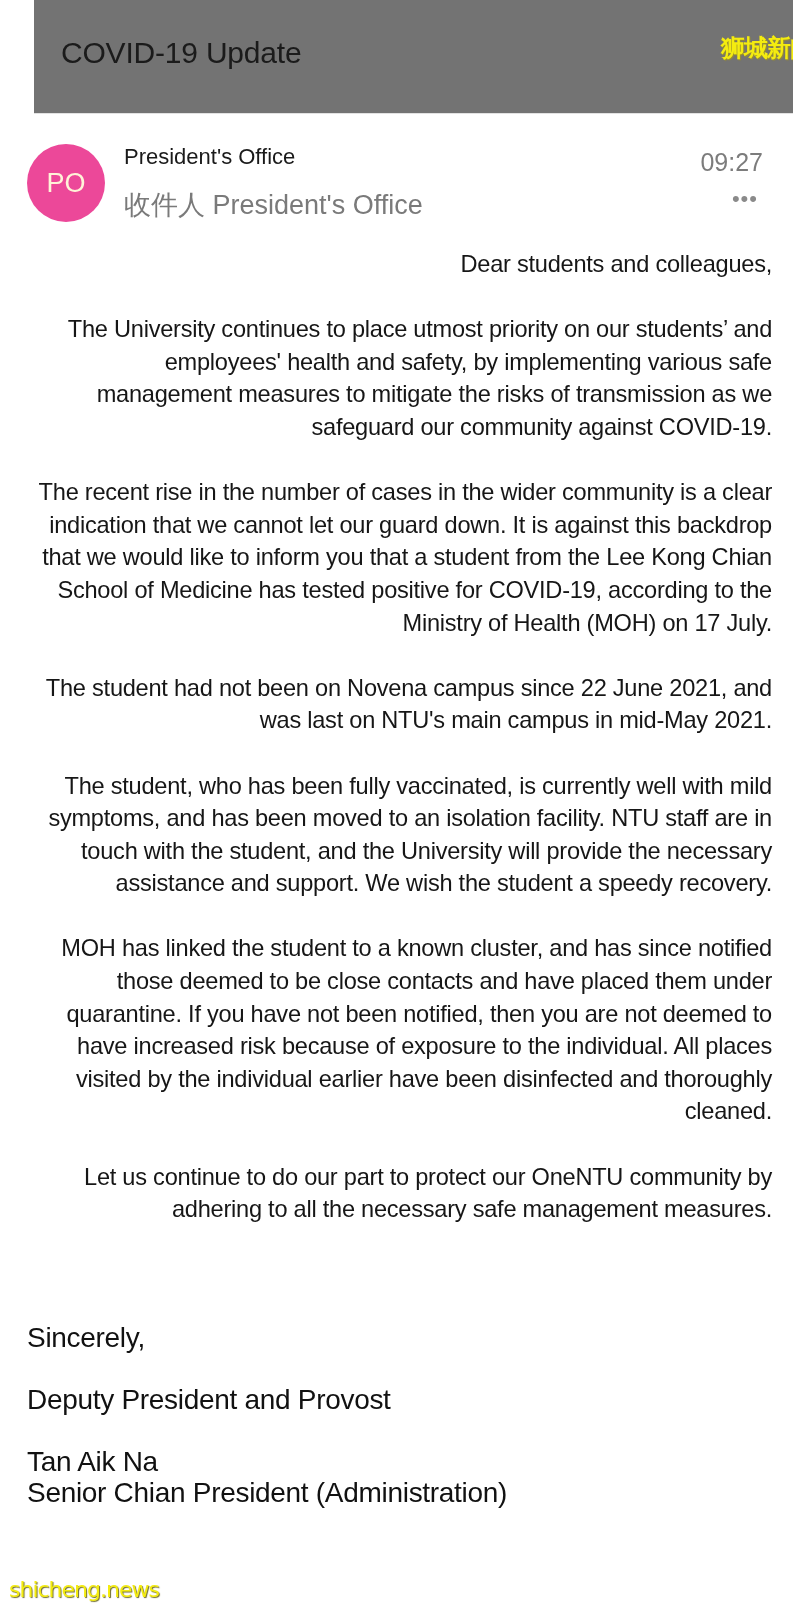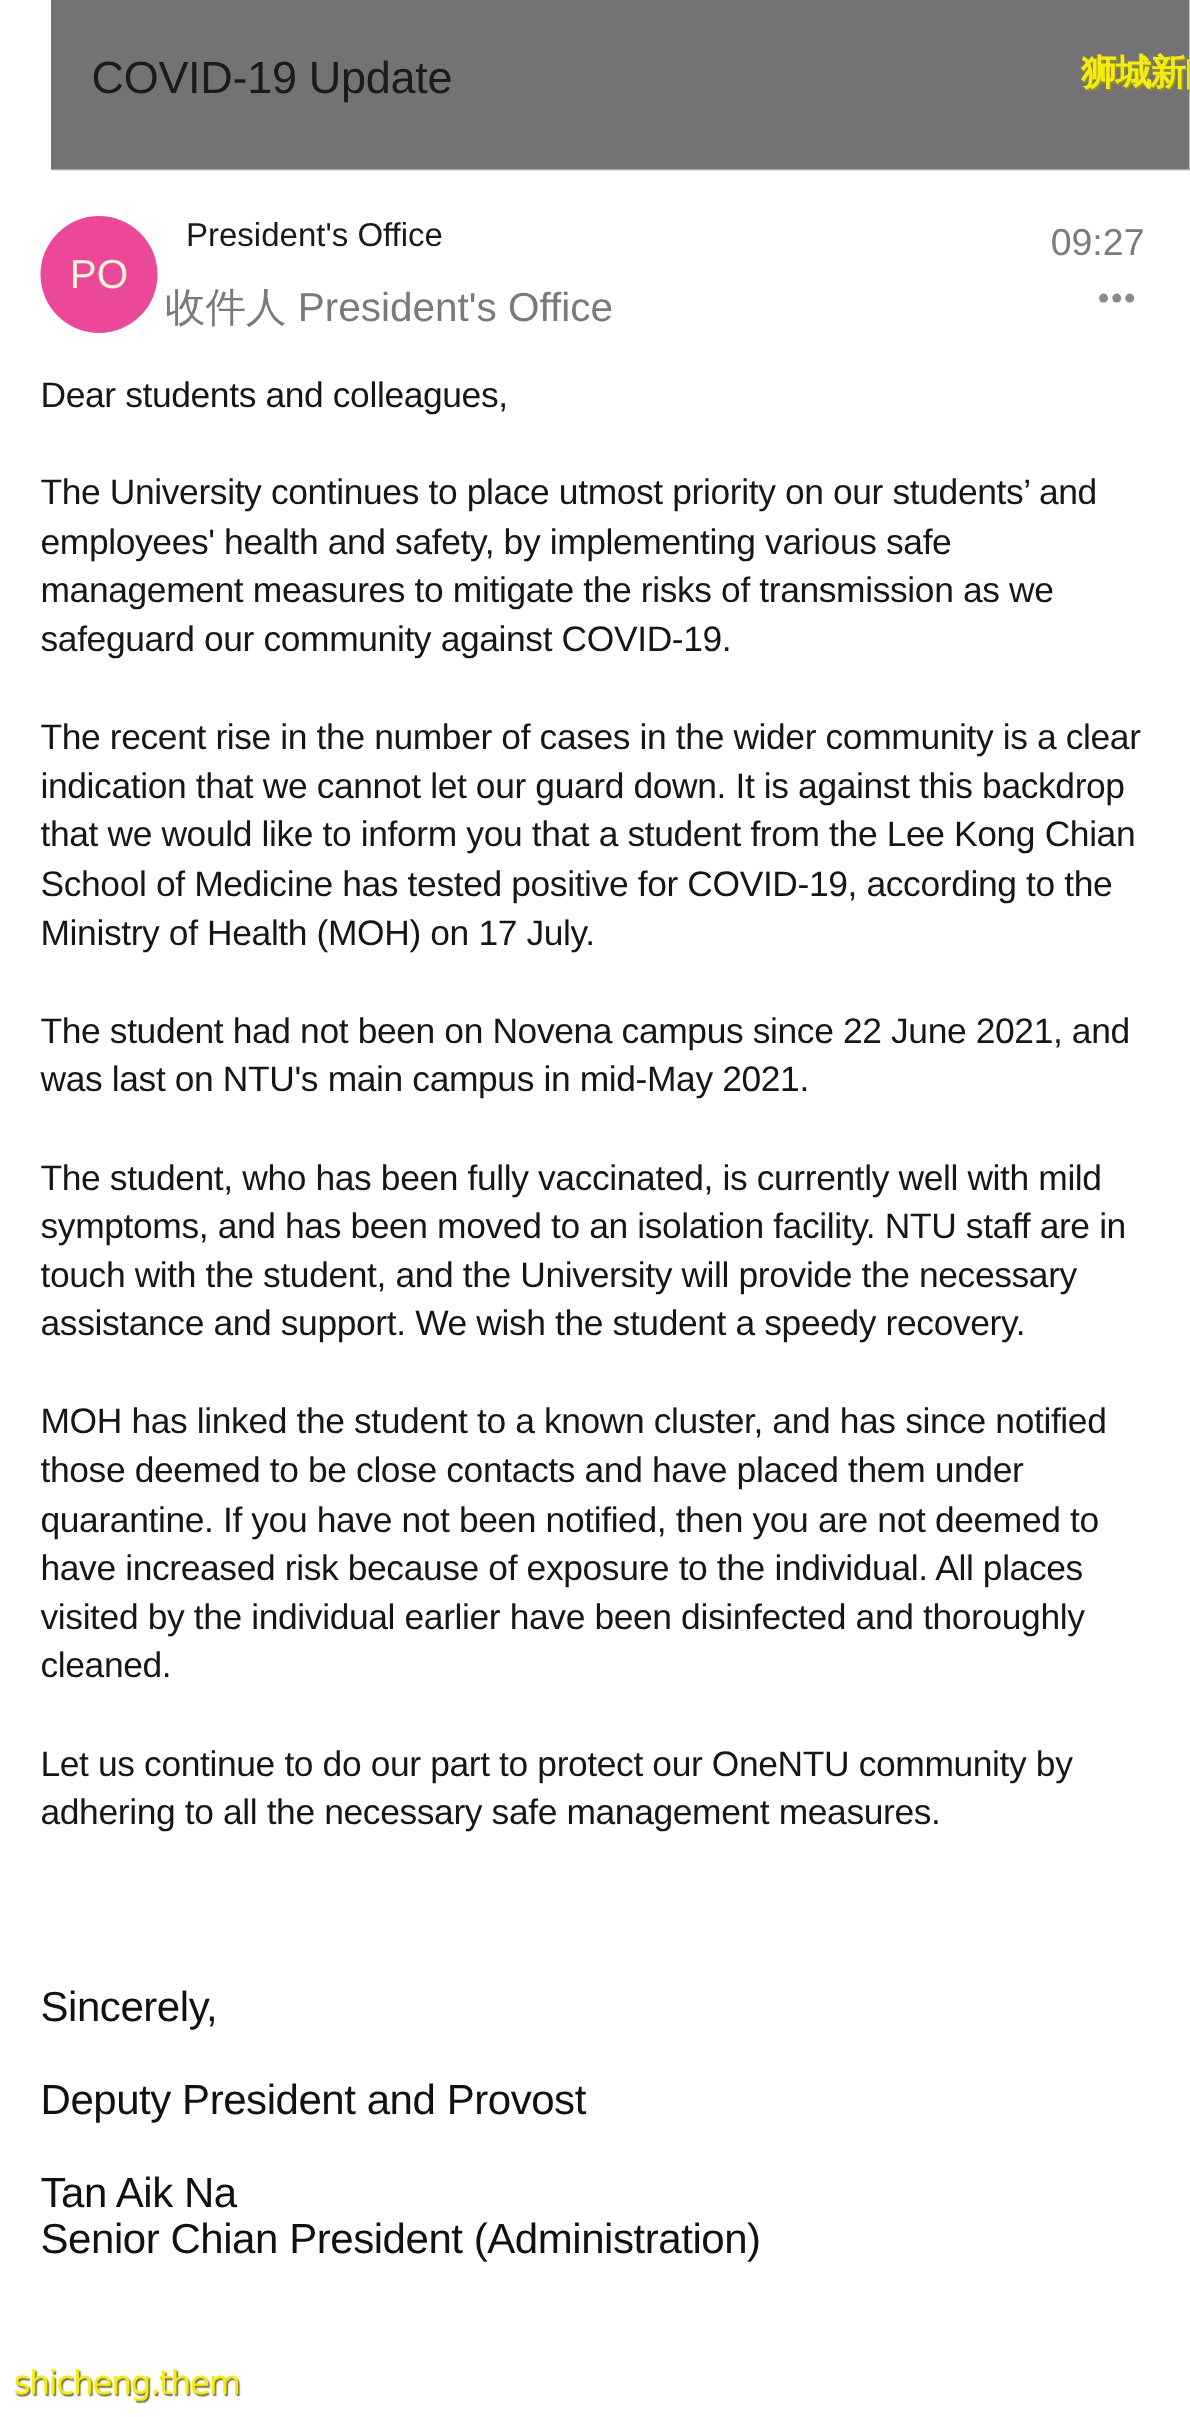--- a/index.html
+++ b/index.html
@@ -37,7 +37,7 @@
       font-size: 22px; color: #1a1a1a;
     }
     .recipient {
-      position: absolute; left: 110px; top: 73px;
+      position: absolute; left: 124px; top: 73px;
       font-size: 27px; color: #7a7a7a;
     }
     .time {

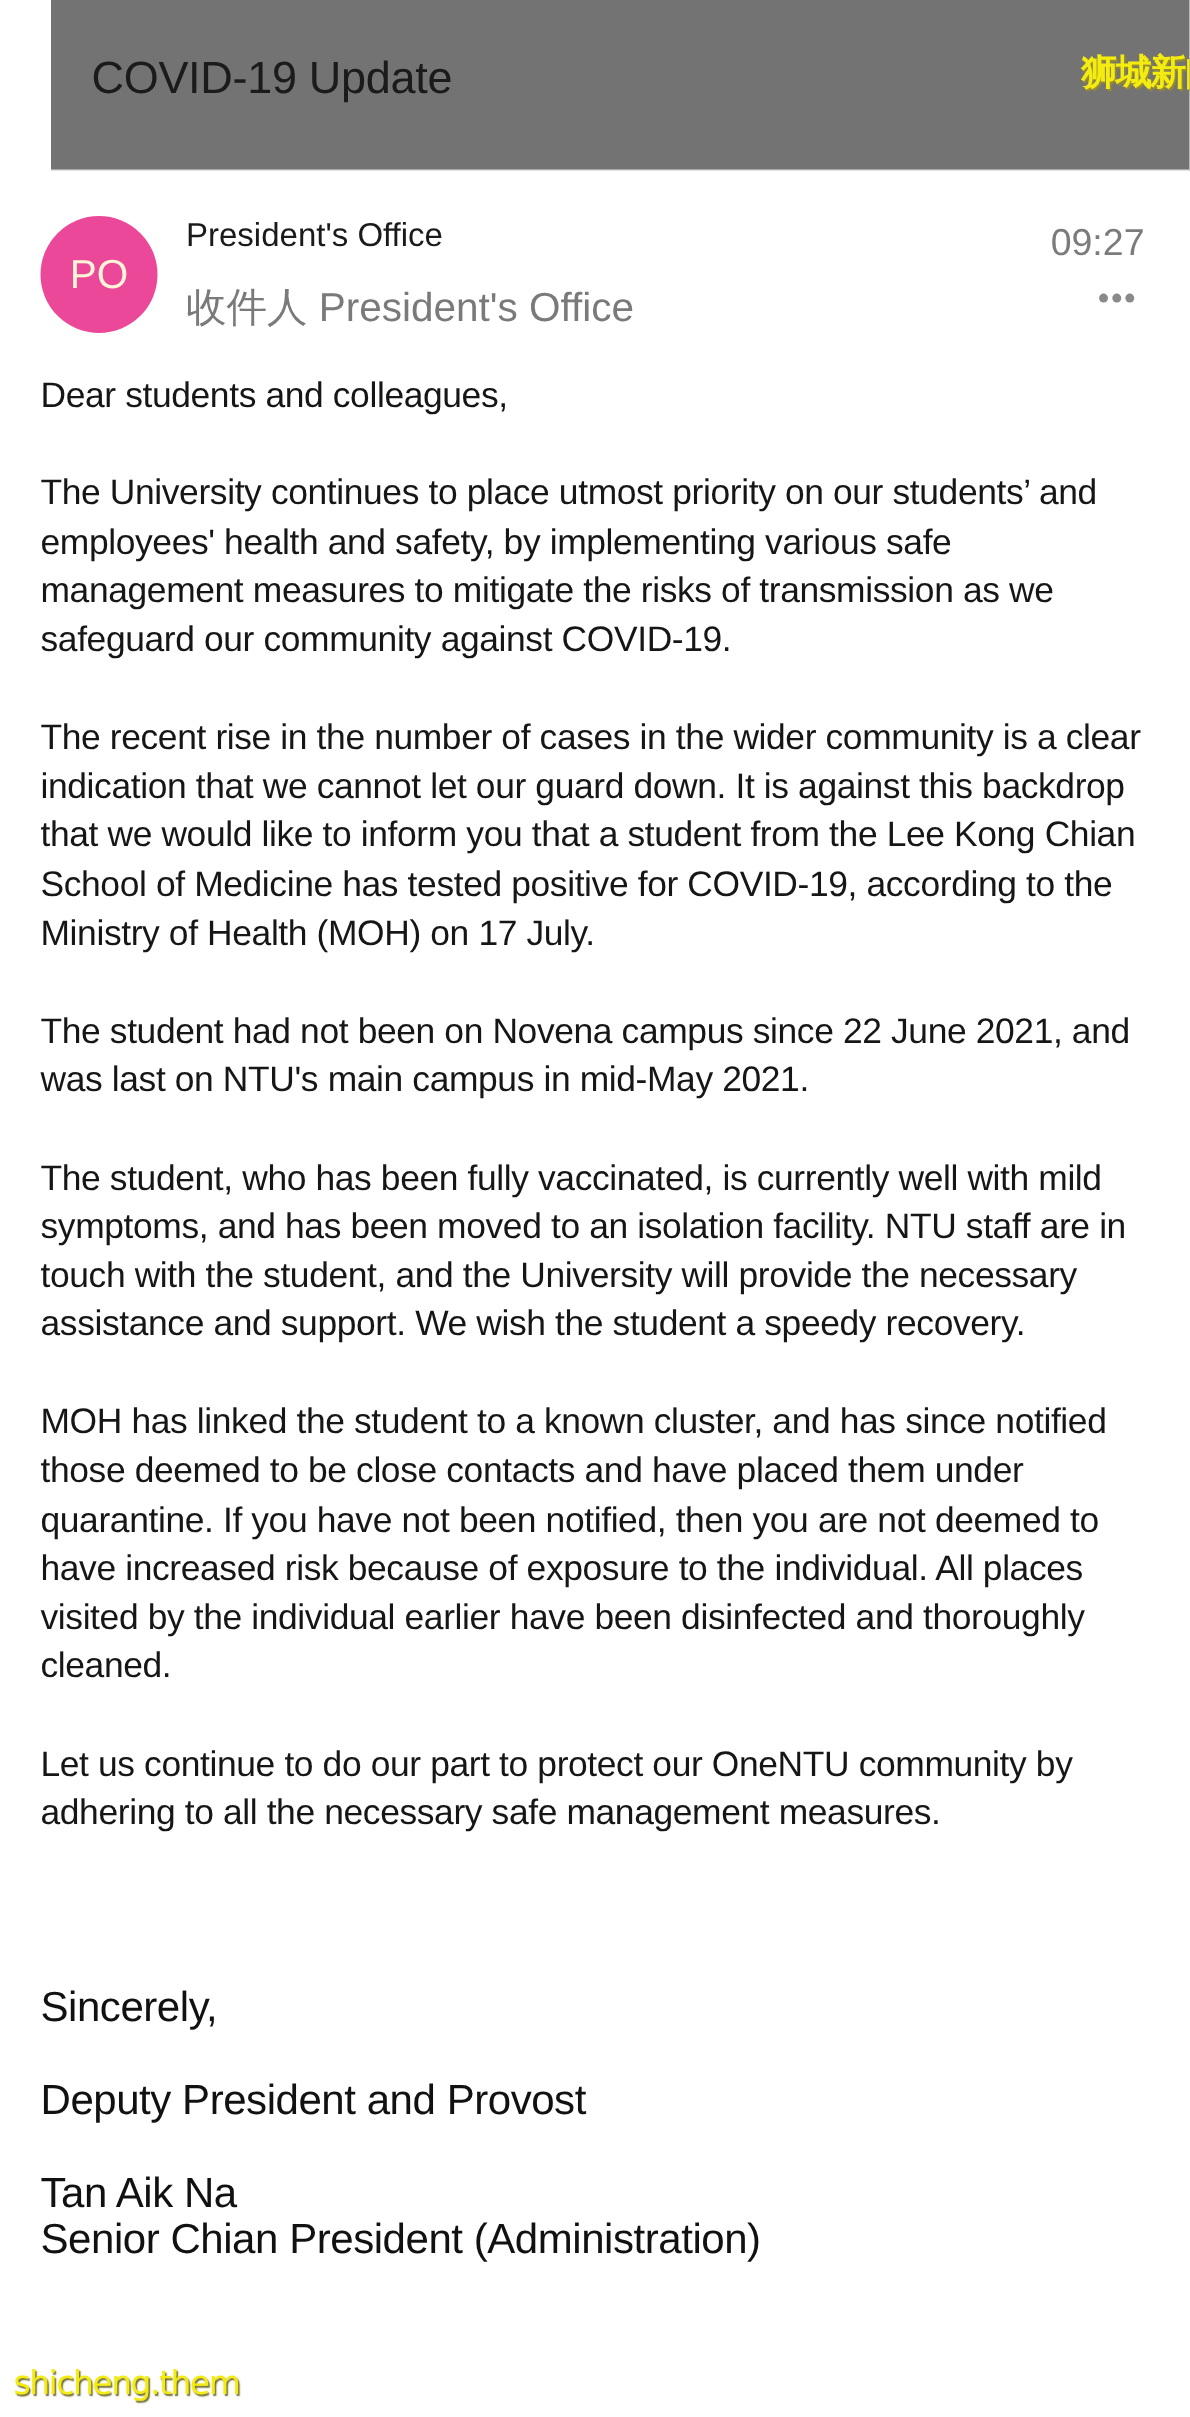--- a/index.html
+++ b/index.html
@@ -54,7 +54,7 @@
       font-size: 23.6px; line-height: 32.6px; color: #161616;
       letter-spacing: -0.25px;
     }
-    .body p { margin: 0 0 32.6px 0; }
+    .body p { margin: 0 0 32.6px 0; text-align: right; }
     .signature {
       position: absolute; left: 27px; top: 1322px; width: 745px;
       font-size: 28px; line-height: 31px; color: #111;

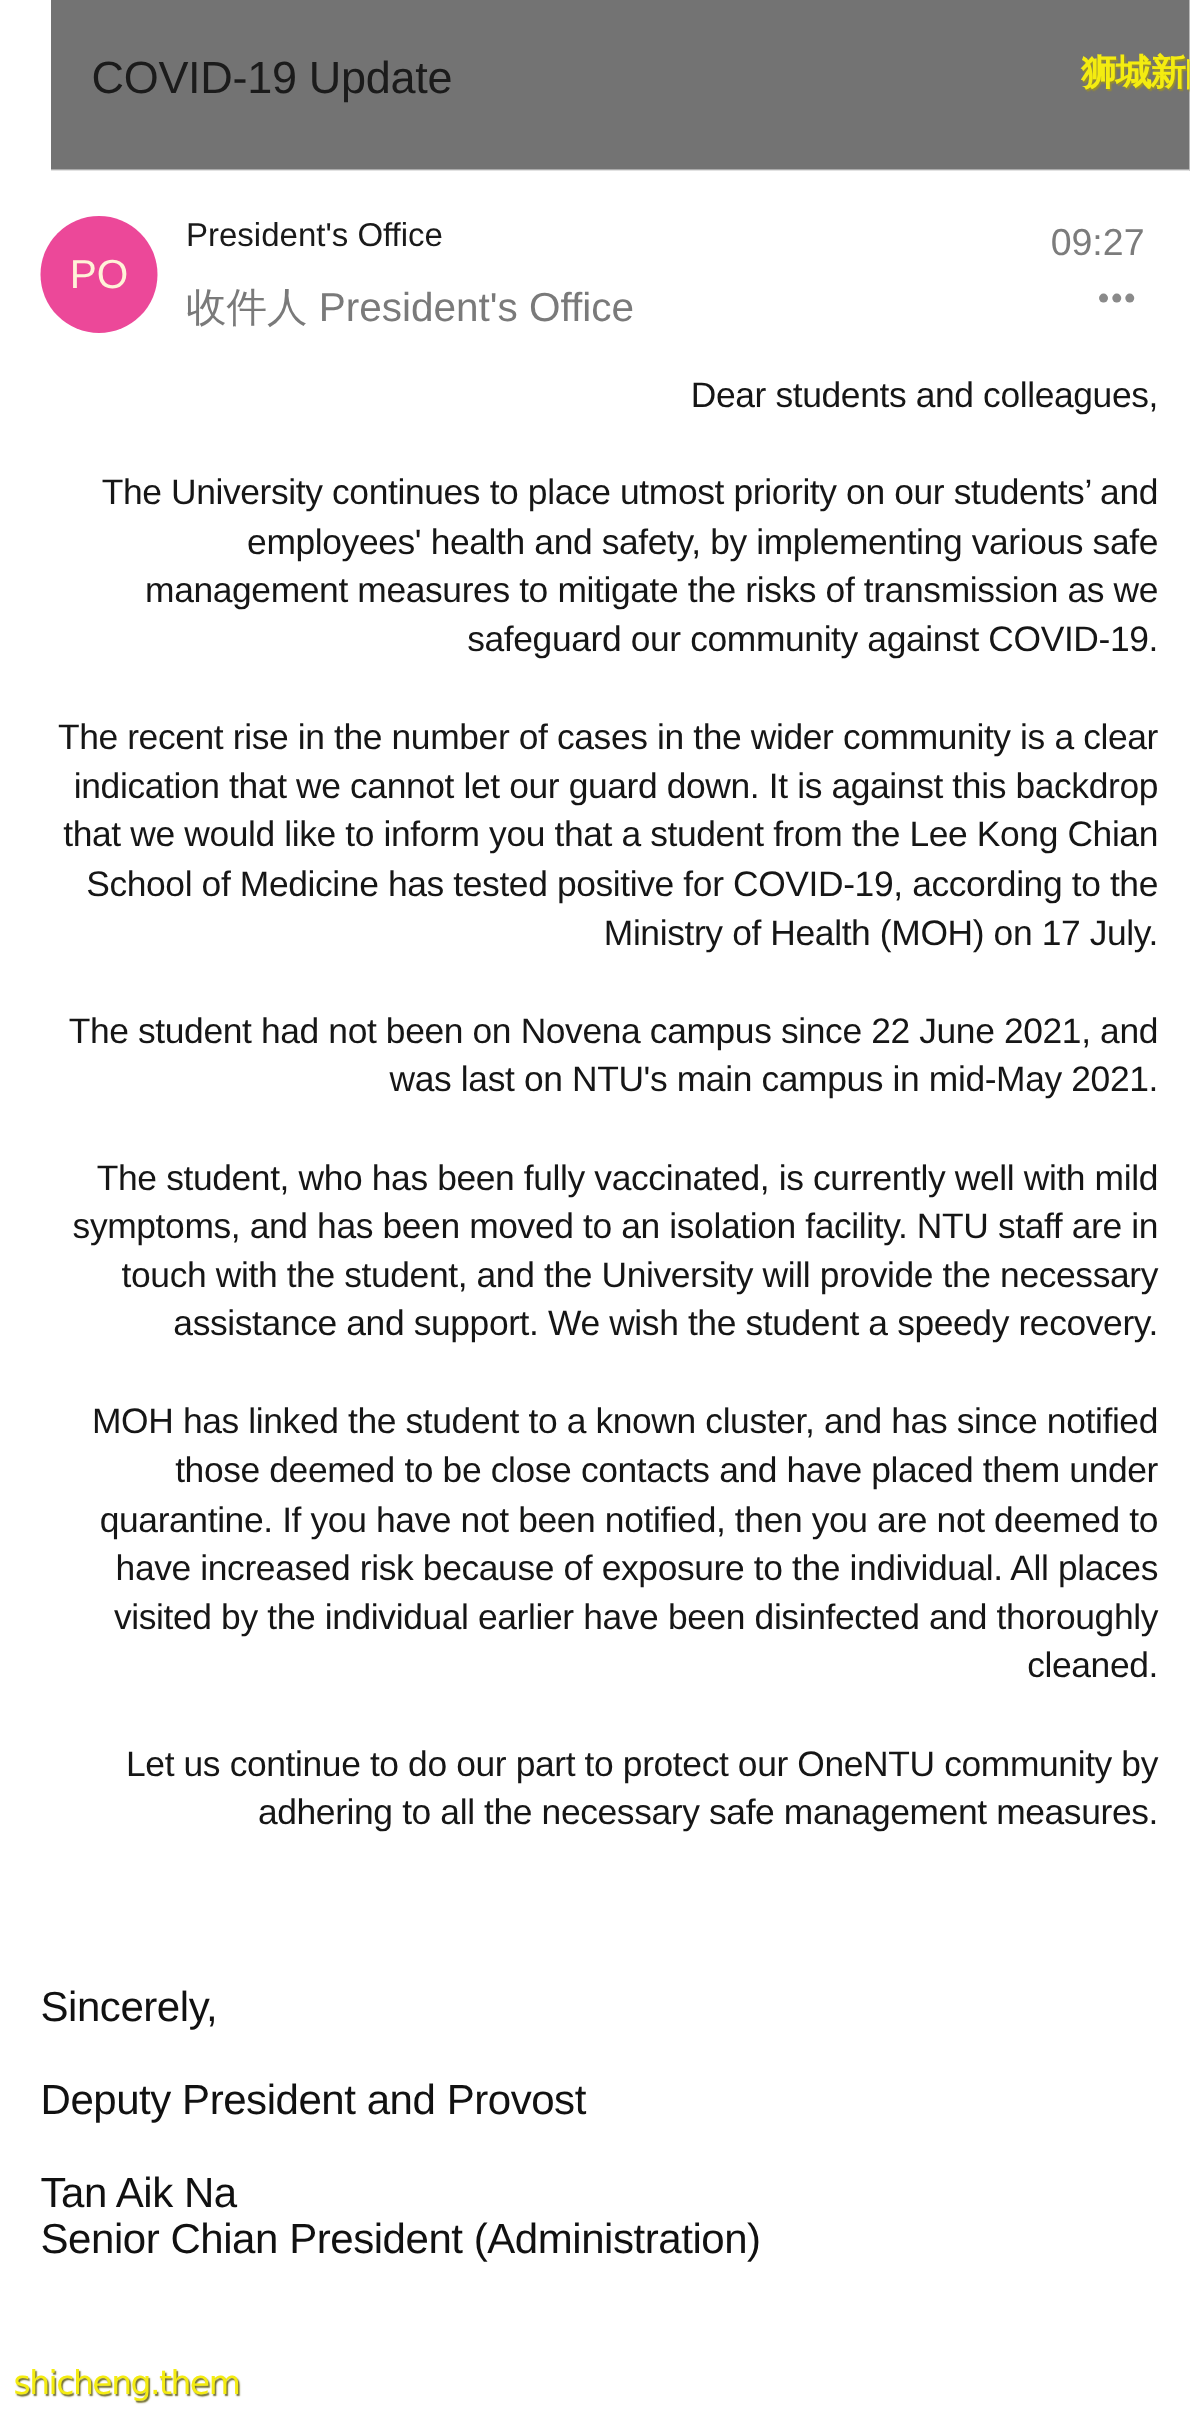--- a/index.html
+++ b/index.html
@@ -109,6 +109,6 @@
   </div>
 </div>
 
-<div class="watermark-bottom">shicheng.them</div>
+<div class="watermark-bottom">shicheng.news</div>
 
 </body></html>

